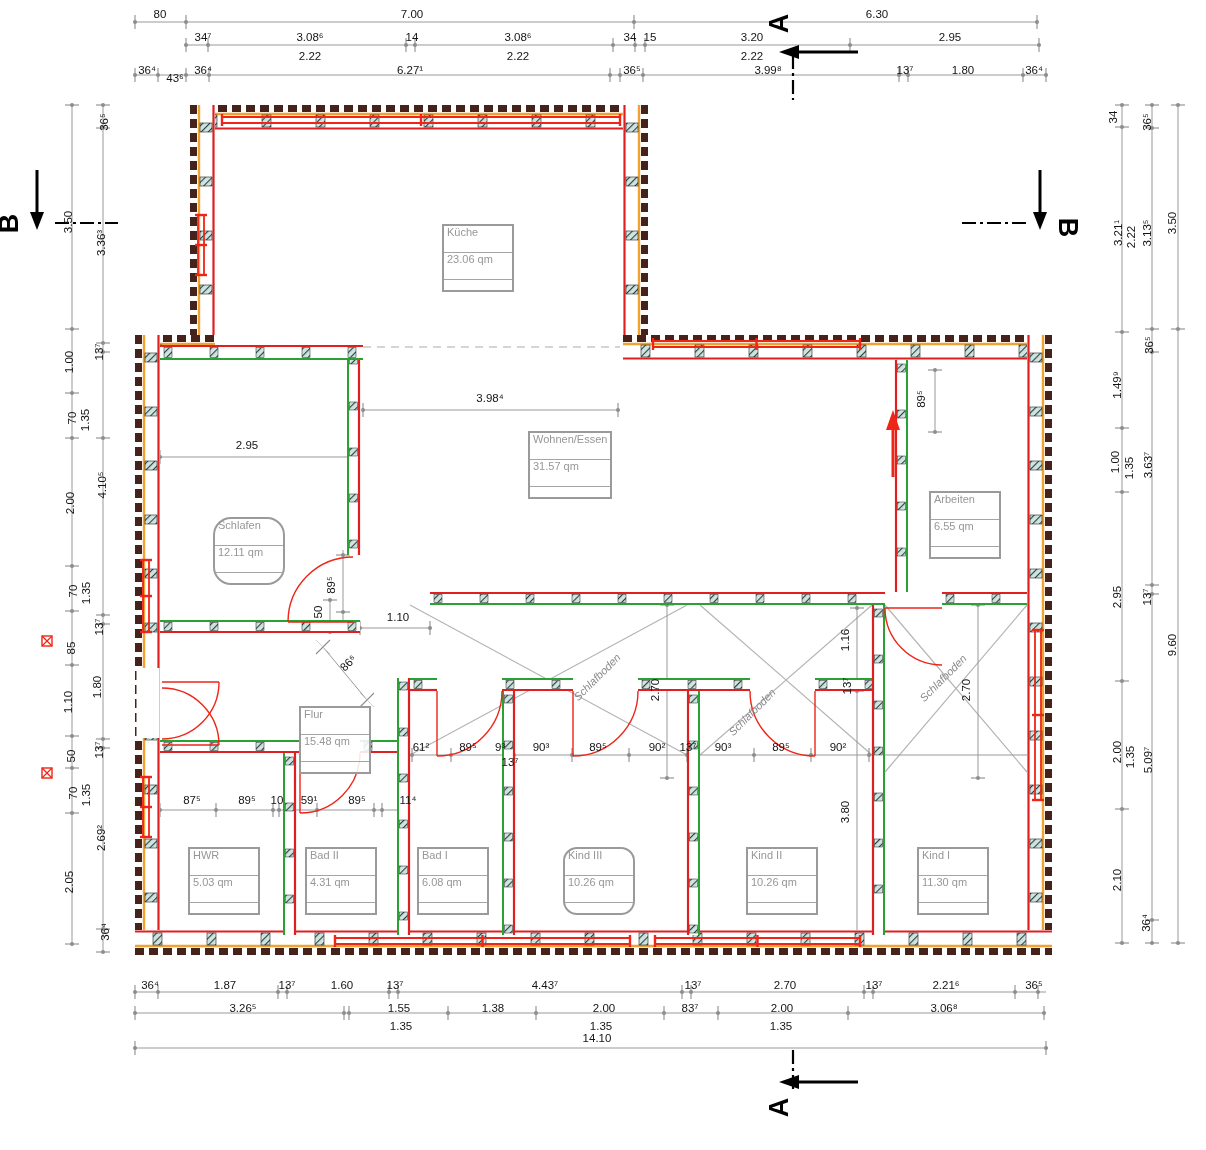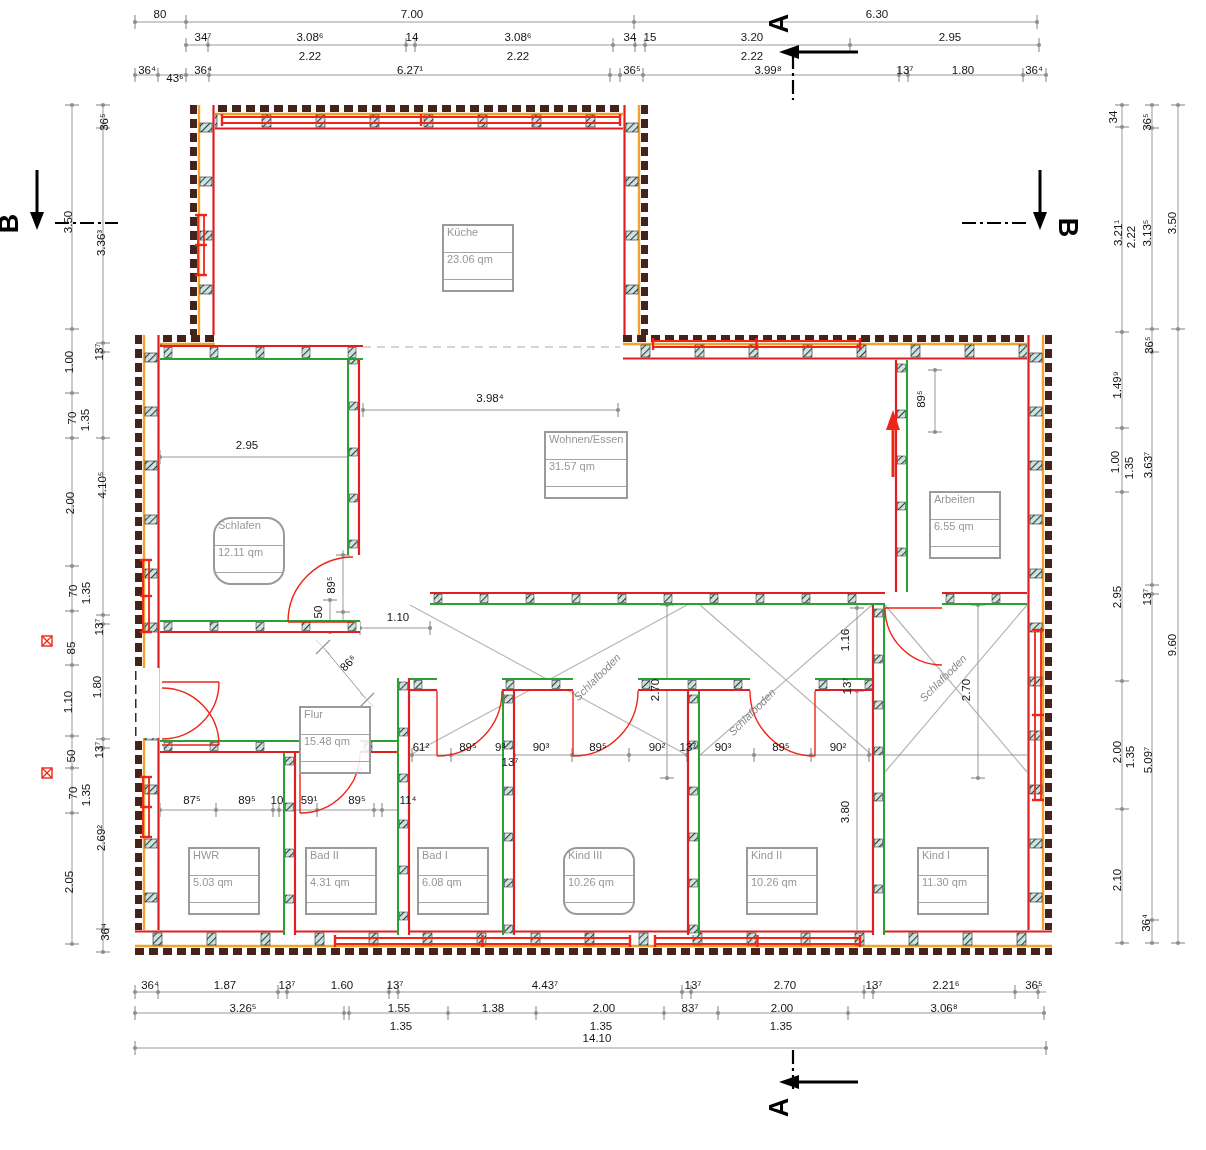--- a/index.html
+++ b/index.html
@@ -766,7 +766,7 @@
         <div class="ra">23.06 qm</div>
         <div class="re"></div>
       </div>
-      <div class="room-label" style="left: 528px; top: 431px; margin-left: 16px;">
+      <div class="room-label" style="left: 528px; top: 431px;">
         <div class="rn">Wohnen/Essen</div>
         <div class="ra">31.57 qm</div>
         <div class="re"></div>

